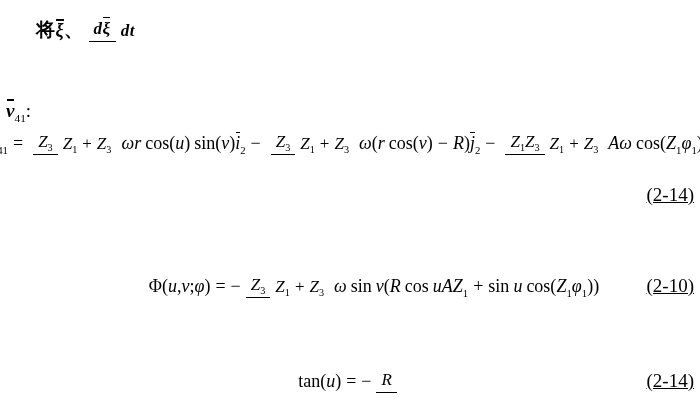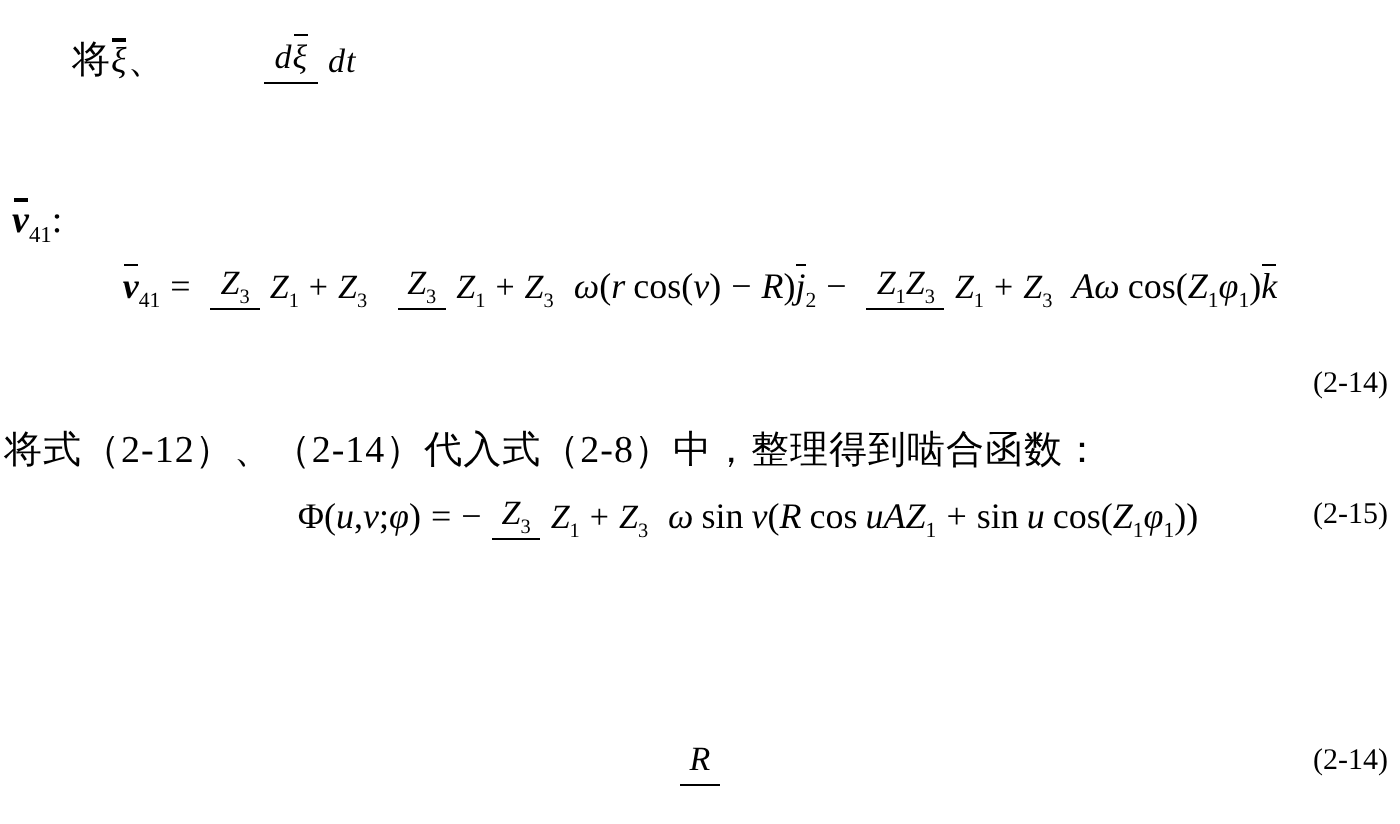--- a/index.html
+++ b/index.html
@@ -11,7 +11,7 @@
     position:relative; overflow:hidden;
   }
   .abs { position:absolute; }
-  .cn { font-size:19px; letter-spacing:.5px; font-weight:400;gap:44px; }
+  .cn { font-size:19px; letter-spacing:.5px; font-weight:700; }
   .math { font-size:18px; }
   .it { font-style:italic; }
   .bold { font-weight:bold; }

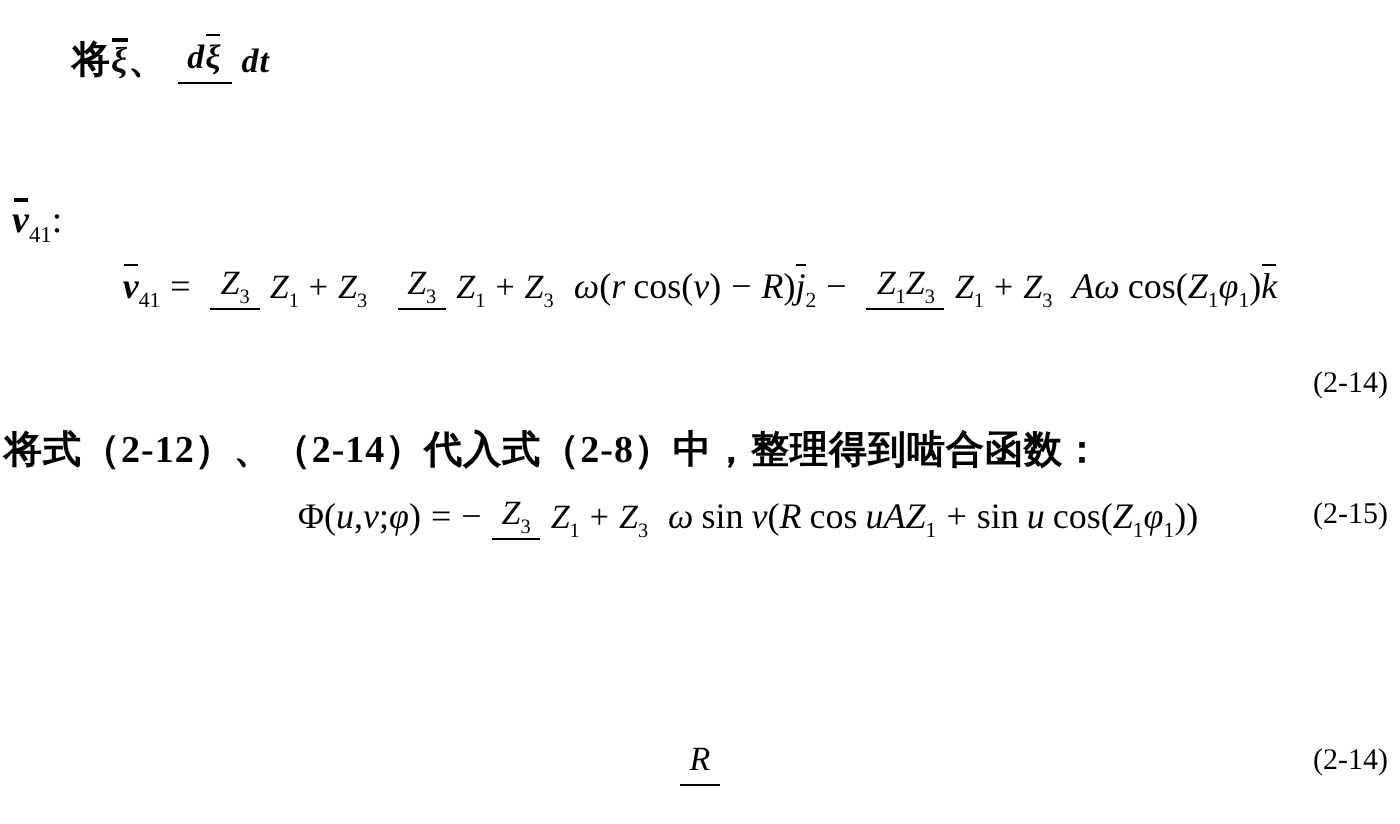--- a/index.html
+++ b/index.html
@@ -55,6 +55,7 @@
       <span class="num"><span class="it">Z</span><sub>3</sub></span>
       <span class="den"><span class="it">Z</span><sub>1</sub><span class="op">+</span><span class="it">Z</span><sub>3</sub></span>
     </span>
+    <span class="grp"><span class="it">ωr</span><span class="fn mls">cos(</span><span class="it">u</span><span class="fn">)</span><span class="fn mls">sin(</span><span class="it">v</span><span class="fn">)</span><span class="bar it">i</span><sub>2</sub><span class="op">−</span></span>
     <span class="frac">
       <span class="num"><span class="it">Z</span><sub>3</sub></span>
       <span class="den"><span class="it">Z</span><sub>1</sub><span class="op">+</span><span class="it">Z</span><sub>3</sub></span>

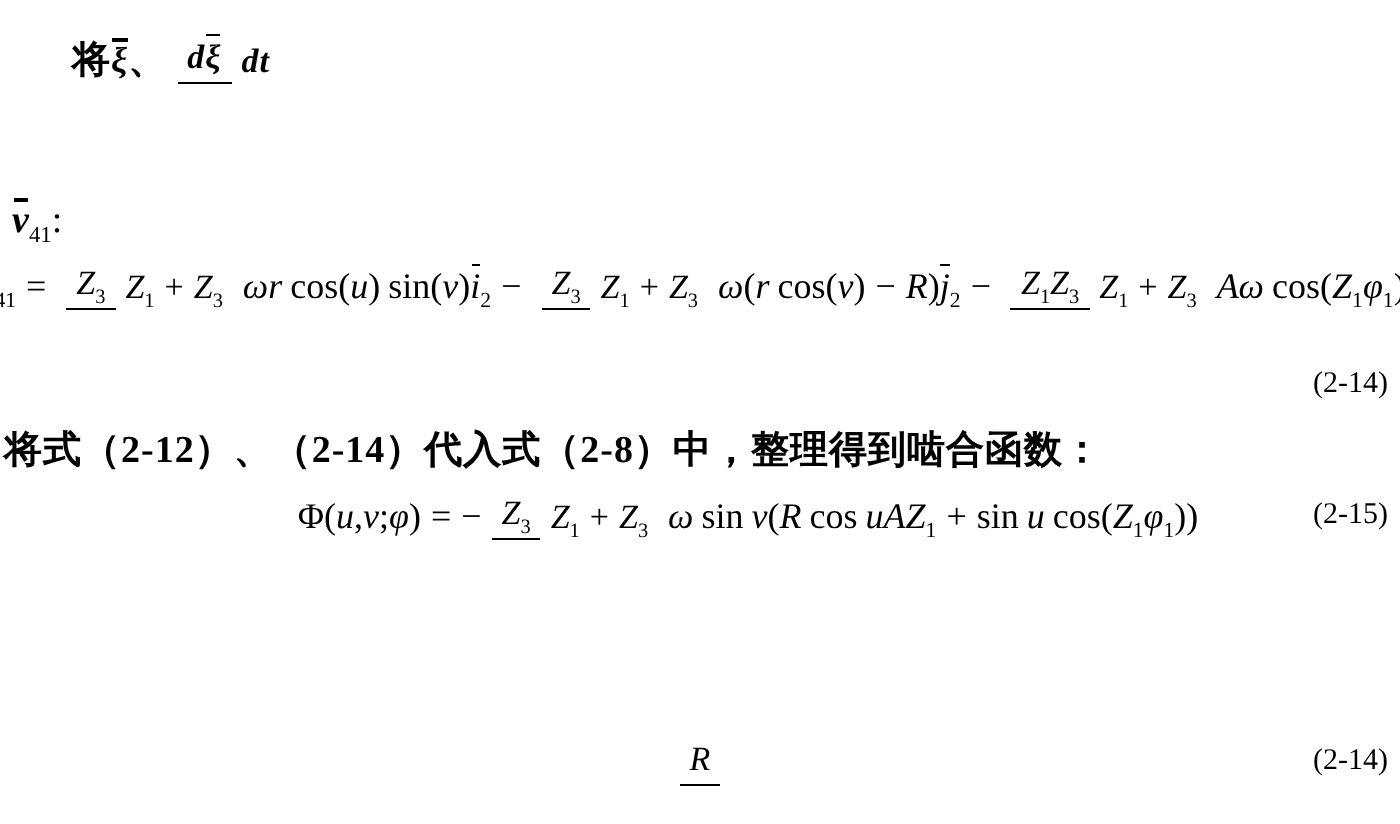--- a/index.html
+++ b/index.html
@@ -26,7 +26,7 @@
   .frac .den { display:block; padding:2px 5px 0; white-space:nowrap; }
   .eqline { position:absolute; left:0; right:0; display:flex; justify-content:center; align-items:center; }
   .grp { white-space:nowrap; }
-  .eqlabel { font-size:15px; font-style:normal; }
+  .eqlabel { font-size:19px; font-style:normal;text-decoration:underline; }
   .para1 { position:absolute; left:36px; top:2px; right:0; height:56px; display:flex; align-items:center; }
   .v41line { position:absolute; left:6px; top:68px; font-size:19px;margin-top:32px; }
   .para-block { position:absolute; left:2px; right:0; }

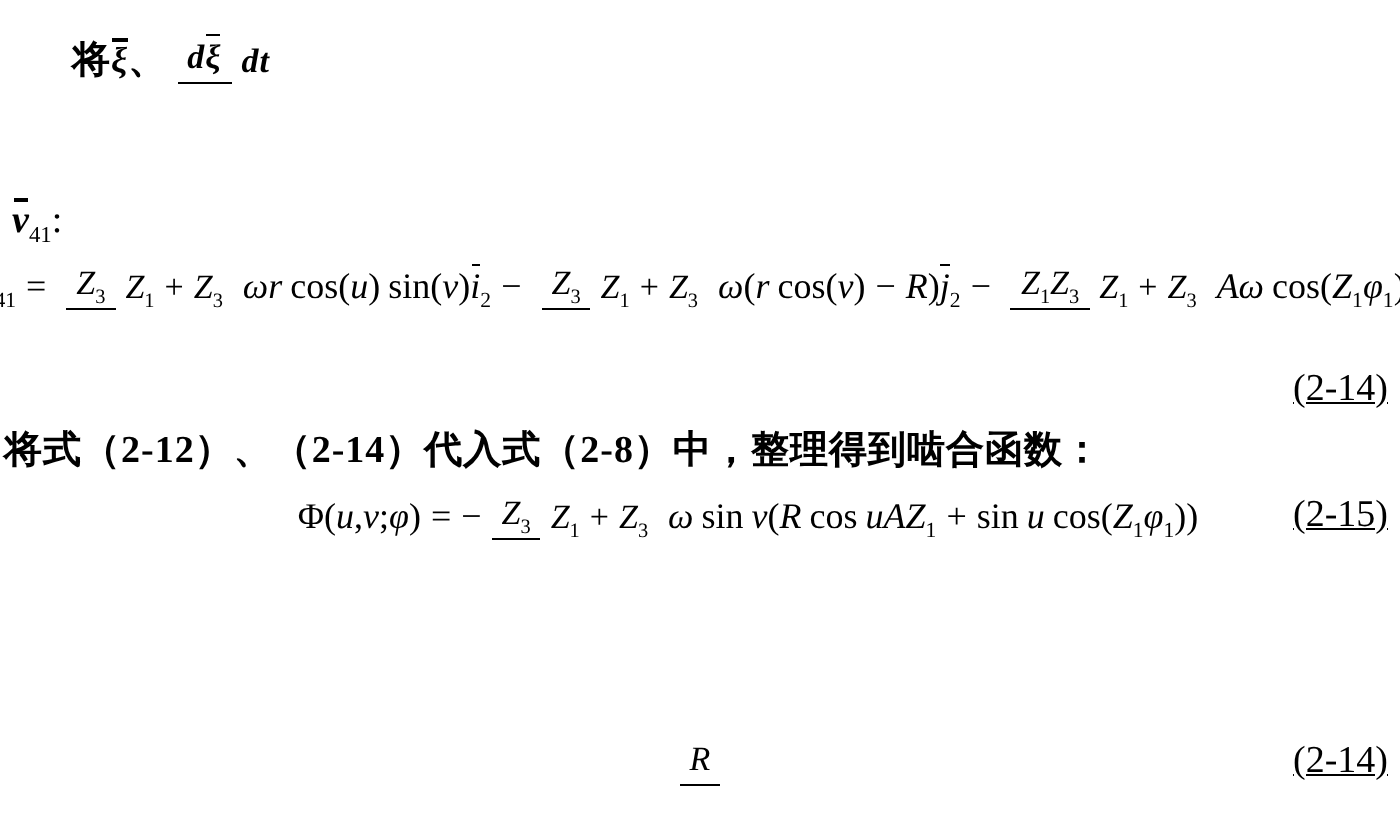--- a/index.html
+++ b/index.html
@@ -69,7 +69,6 @@
   </div>
   <div class="abs eqlabel" style="top:184px;right:6px;">(2-14)</div>
 
-  <div class="para-block cn" style="top:212px;">将式（2-12）、（2-14）代入式（2-8）中，整理得到啮合函数：</div>
 
   <div class="eqline math" style="top:228px;height:60px;padding-left:48px;">
     <span class="grp"><span class="fn">Φ(</span><span class="it">u</span><span class="fn">,</span><span class="it">v</span><span class="fn">;</span><span class="it">φ</span><span class="fn">)</span><span class="op">=</span><span class="fn">−</span></span>

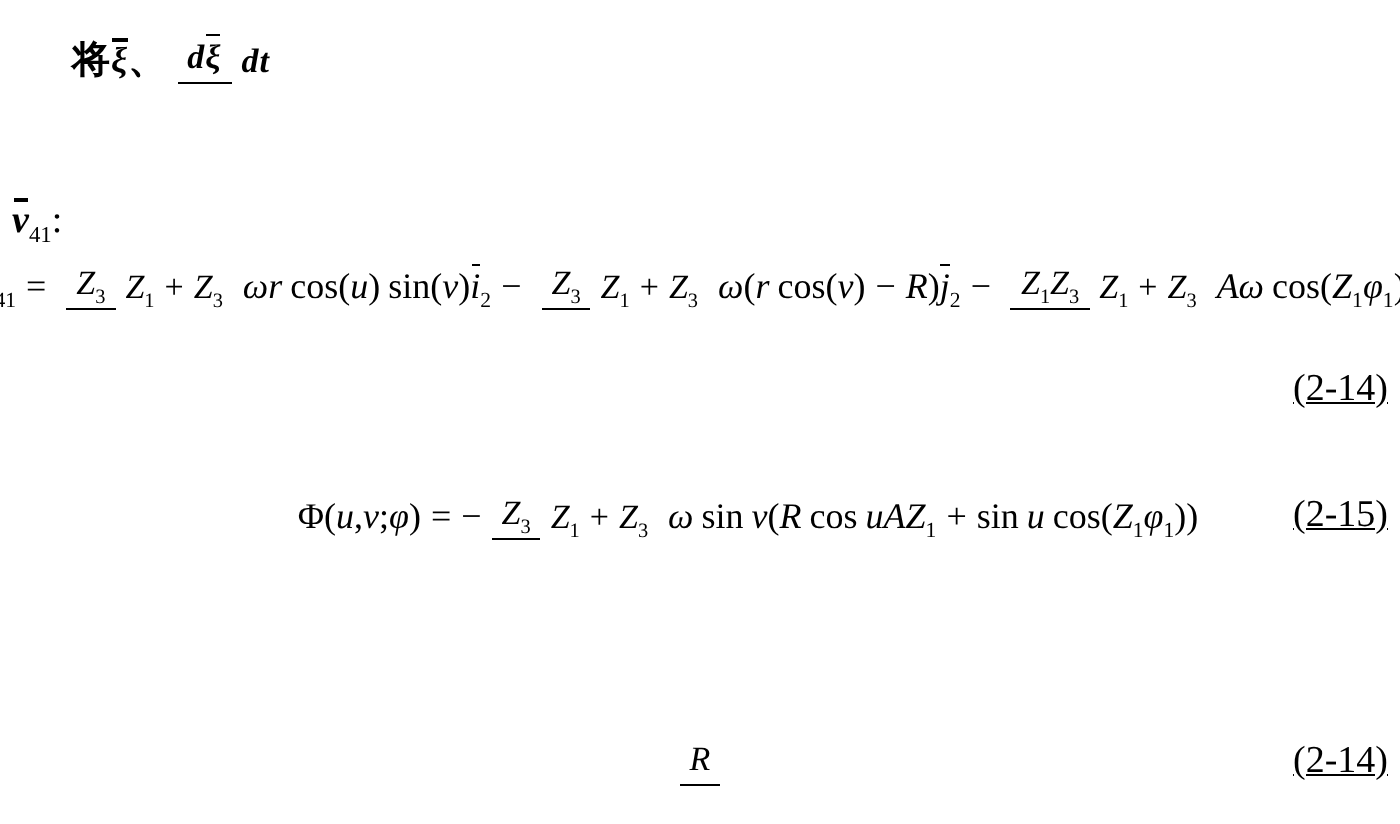--- a/index.html
+++ b/index.html
@@ -70,7 +70,7 @@
   <div class="abs eqlabel" style="top:184px;right:6px;">(2-14)</div>
 
 
-  <div class="eqline math" style="top:228px;height:60px;padding-left:48px;">
+  <div class="eqline math" style="top:256px;height:60px;padding-left:48px;">
     <span class="grp"><span class="fn">Φ(</span><span class="it">u</span><span class="fn">,</span><span class="it">v</span><span class="fn">;</span><span class="it">φ</span><span class="fn">)</span><span class="op">=</span><span class="fn">−</span></span>
     <span class="frac">
       <span class="num"><span class="it">Z</span><sub>3</sub></span>

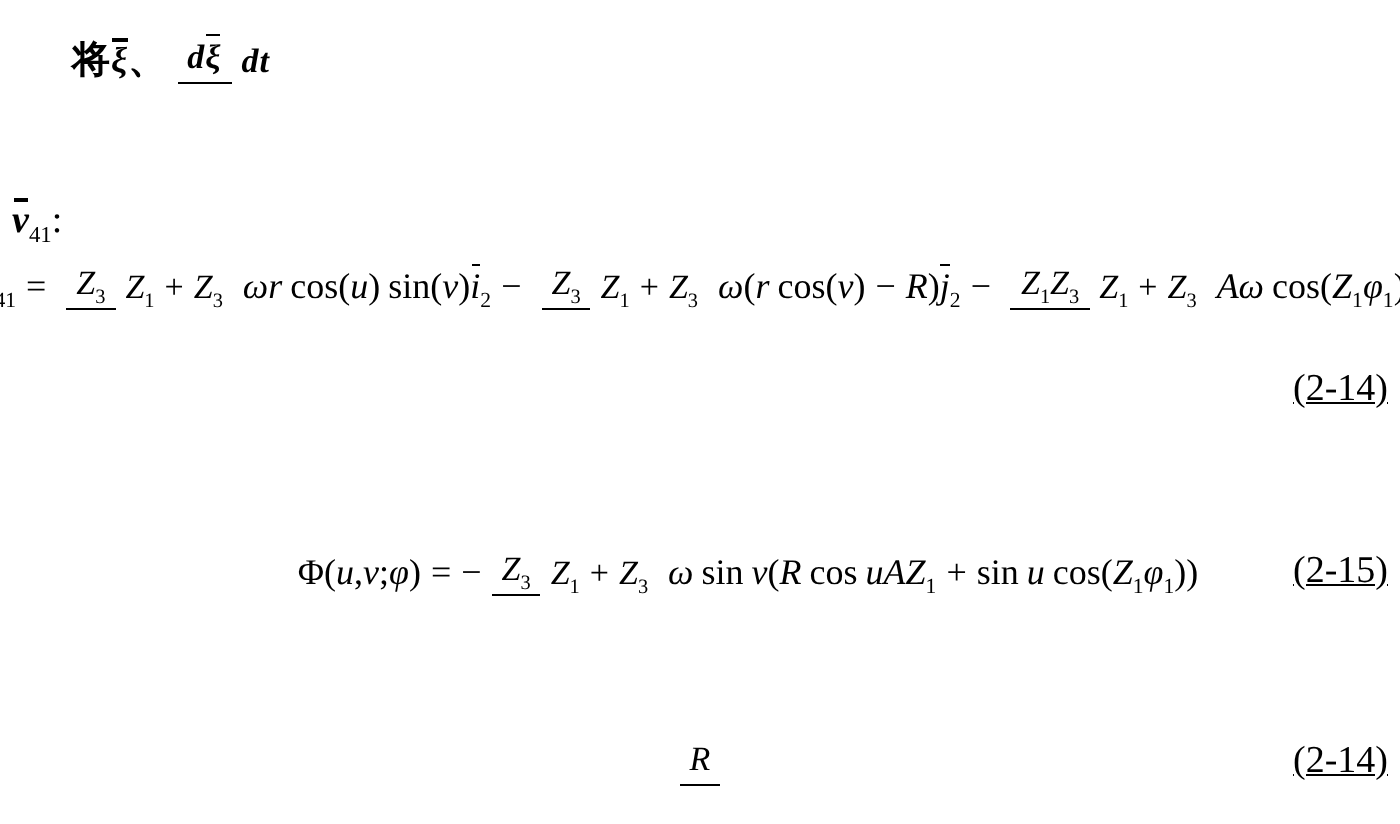--- a/index.html
+++ b/index.html
@@ -77,7 +77,7 @@
       <span class="den"><span class="it">Z</span><sub>1</sub><span class="op">+</span><span class="it">Z</span><sub>3</sub></span>
     </span>
     <span class="grp"><span class="it">ω</span><span class="fn mls">sin</span><span class="it mls">v</span><span class="fn">(</span><span class="it">R</span><span class="fn mls">cos</span><span class="it mls">u</span><span class="it">A</span><span class="it">Z</span><sub>1</sub><span class="op">+</span><span class="fn">sin</span><span class="it mls">u</span><span class="fn mls">cos(</span><span class="it">Z</span><sub>1</sub><span class="it">φ</span><sub>1</sub><span class="fn">)</span><span class="fn">)</span></span>
-    <span class="label-abs eqlabel">(2-15)</span>
+    <span class="label-abs eqlabel">(2-10)</span>
   </div>
 
 

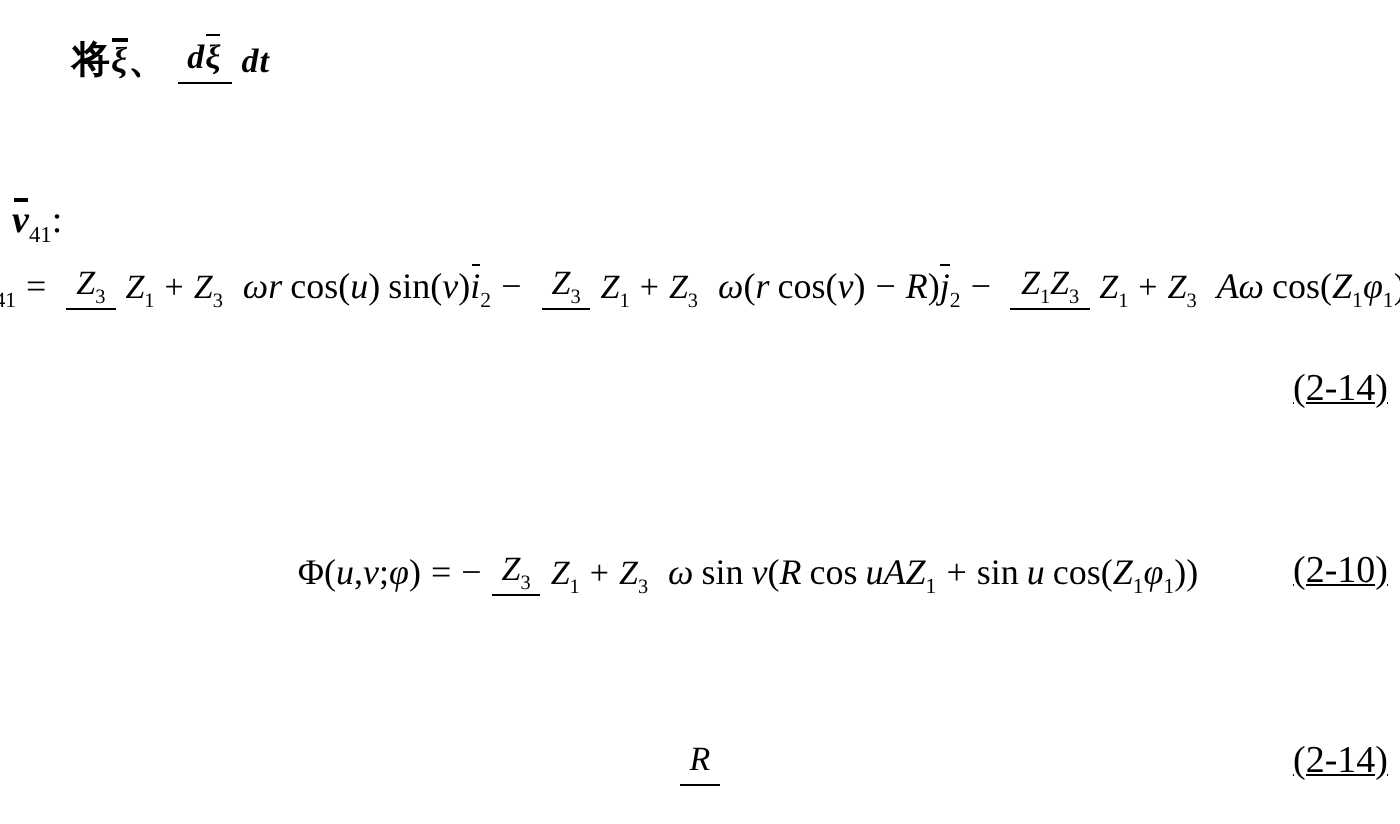--- a/index.html
+++ b/index.html
@@ -82,6 +82,7 @@
 
 
   <div class="eqline math" style="top:350px;height:62px;">
+    <span class="grp"><span class="fn">tan(</span><span class="it">u</span><span class="fn">)</span><span class="op">=</span><span class="fn">−</span></span>
     <span class="frac">
       <span class="num"><span class="it">R</span></span>
     </span>

